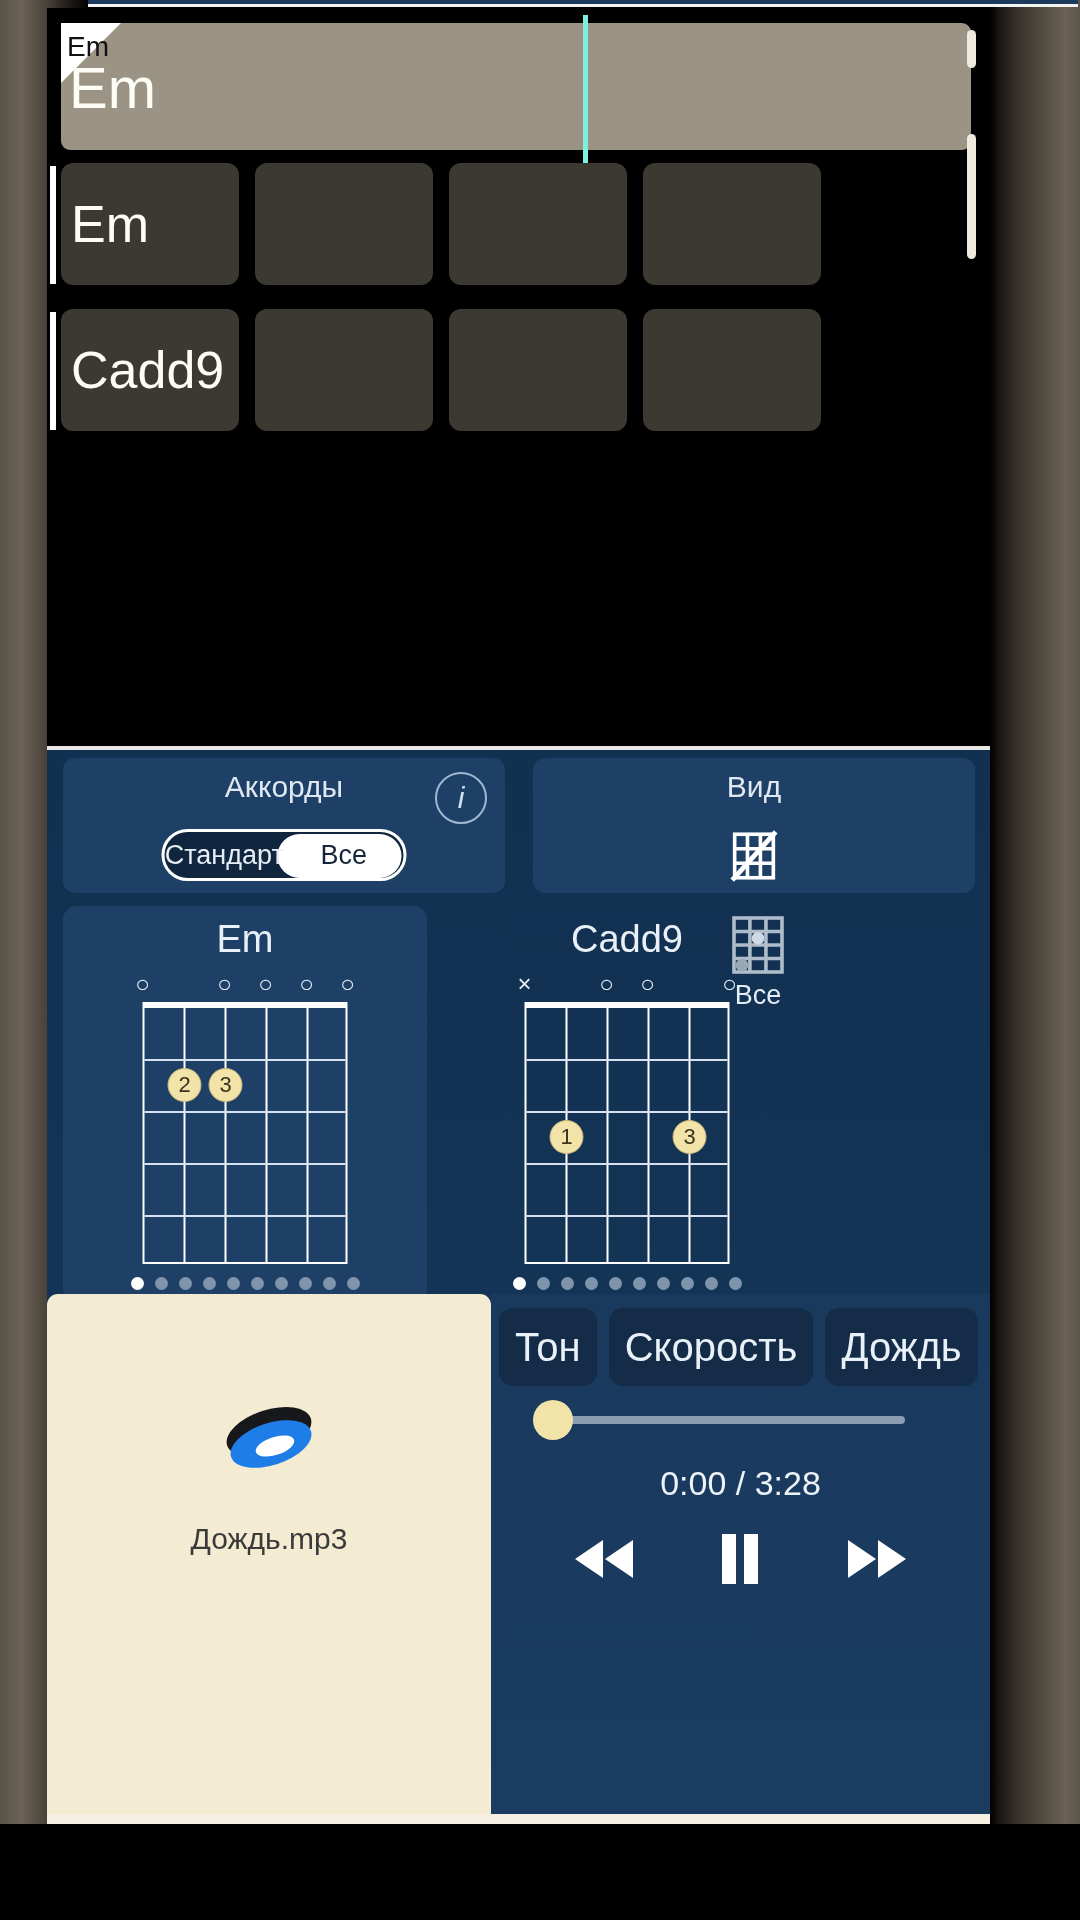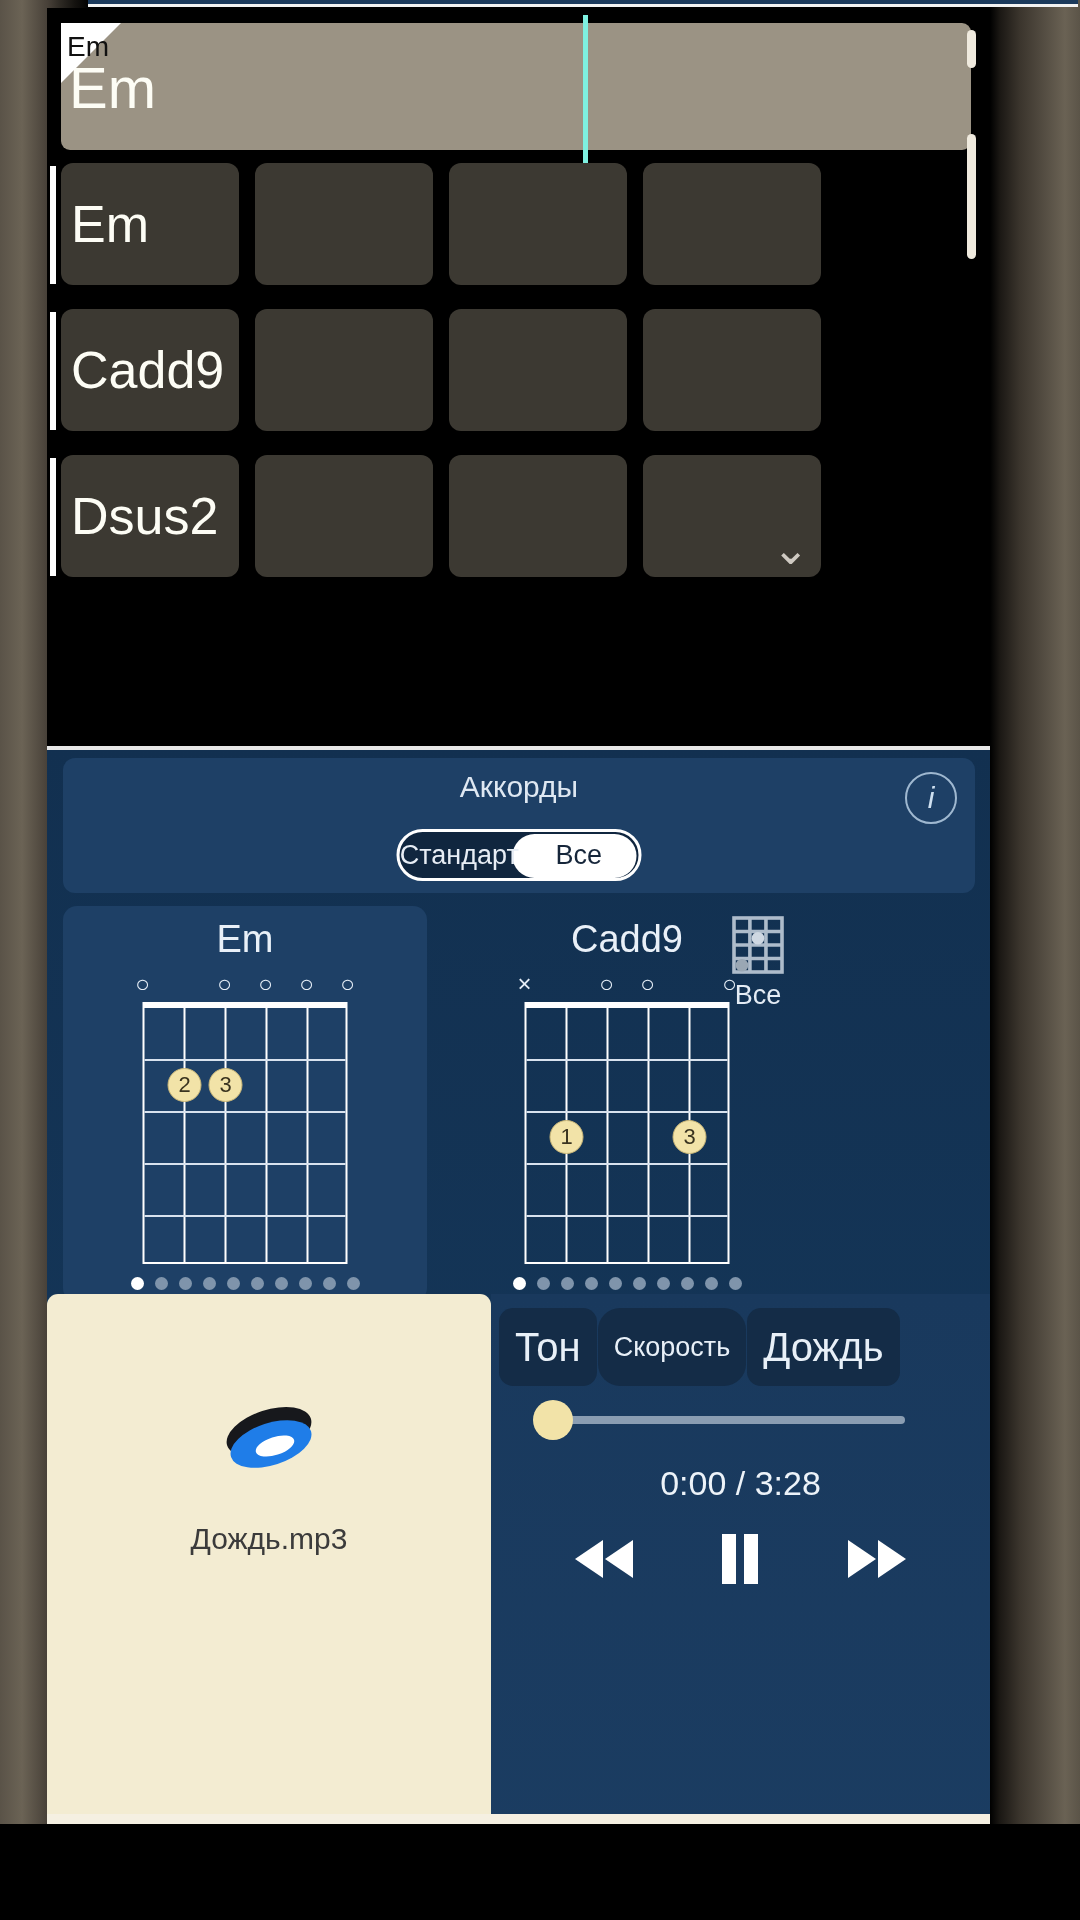--- a/index.html
+++ b/index.html
@@ -345,17 +345,6 @@
       </div>
 
 
-      <div class="chord-row">
-        <div class="row-marker"></div>
-        <div class="cell">
-          <span class="cell-label">Dsus2</span>
-        </div>
-        <div class="cell"></div>
-        <div class="cell"></div>
-        <div class="cell">
-          <span class="chevron-down">⌄</span>
-        </div>
-      </div>
 
     </div>
 

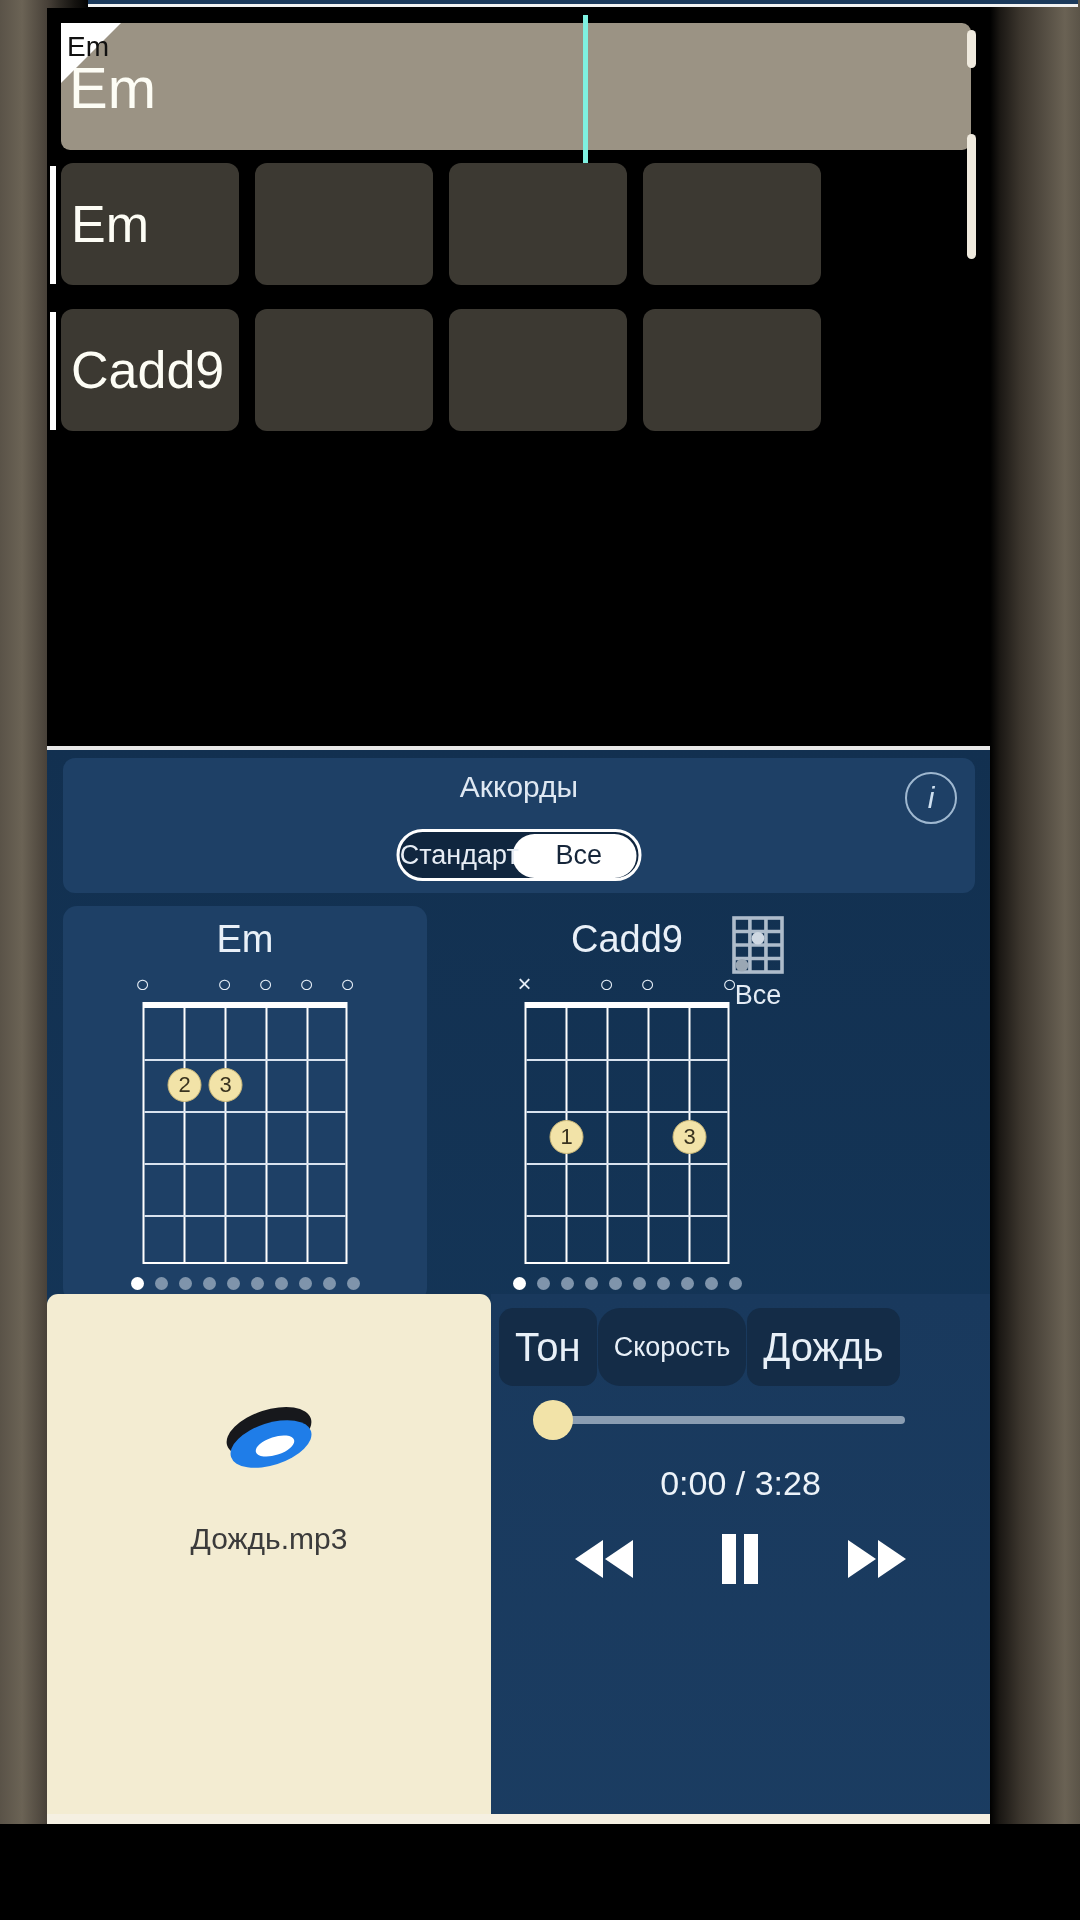--- a/index.html
+++ b/index.html
@@ -369,6 +369,19 @@
         </div>
       </div>
 
+      <div class="opt-card">
+        <div class="opt-title">Вид</div>
+        <svg class="view-icon" viewBox="0 0 48 48">
+          <g fill="none" stroke="#ffffff" stroke-width="3">
+            <rect x="8" y="6" width="32" height="36"></rect>
+            <line x1="8" y1="18" x2="40" y2="18"></line>
+            <line x1="8" y1="30" x2="40" y2="30"></line>
+            <line x1="18.6" y1="6" x2="18.6" y2="42"></line>
+            <line x1="29.3" y1="6" x2="29.3" y2="42"></line>
+          </g>
+          <line x1="6" y1="44" x2="42" y2="4" stroke="#ffffff" stroke-width="4"></line>
+        </svg>
+      </div>
     </div>
 
     <div class="diagram-area">

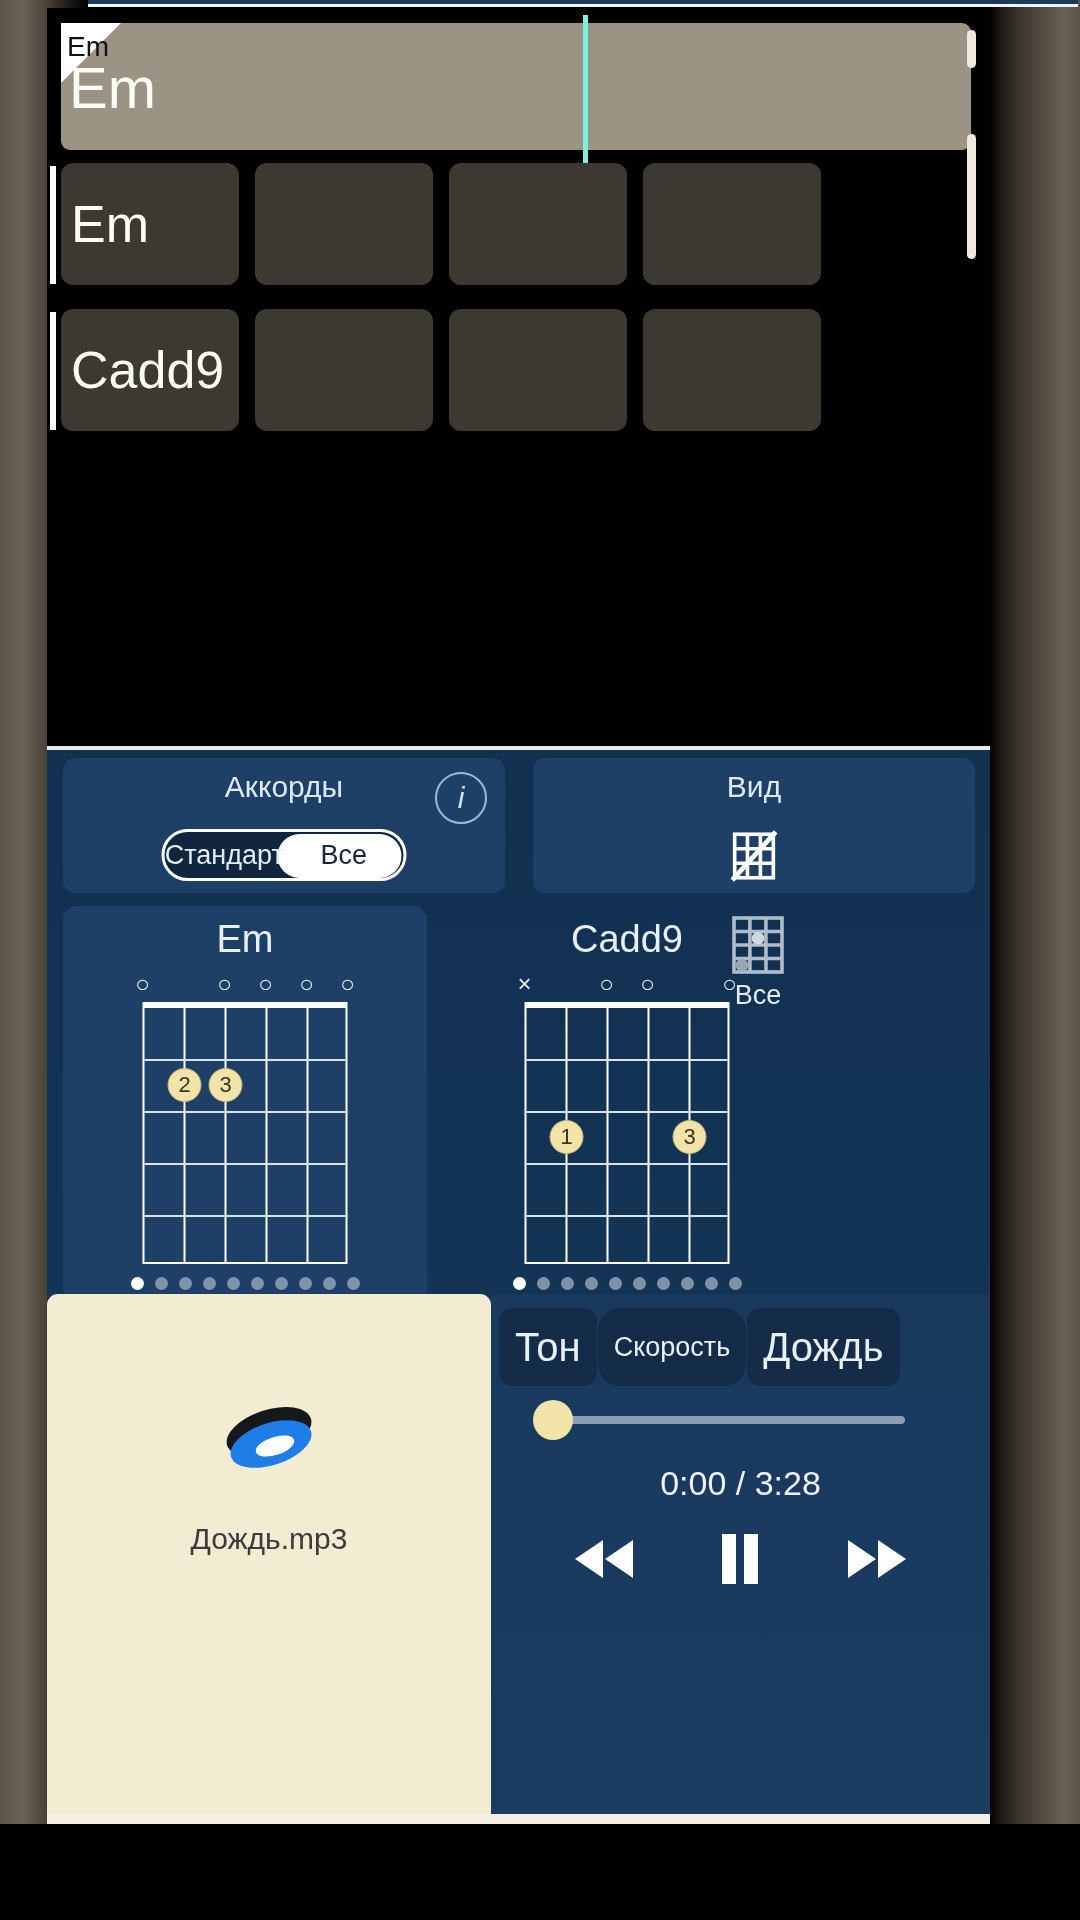--- a/index.html
+++ b/index.html
@@ -270,7 +270,7 @@
   .ctrl-buttons {
     position: absolute; left: 8px; top: 12px;
     width: 482px; height: 82px;
-    display: flex; gap: 1px; align-items: center;
+    display: flex; gap: 12px; align-items: center;
   }
   .ctrl-btn {
     background: #142c47; border-radius: 14px;

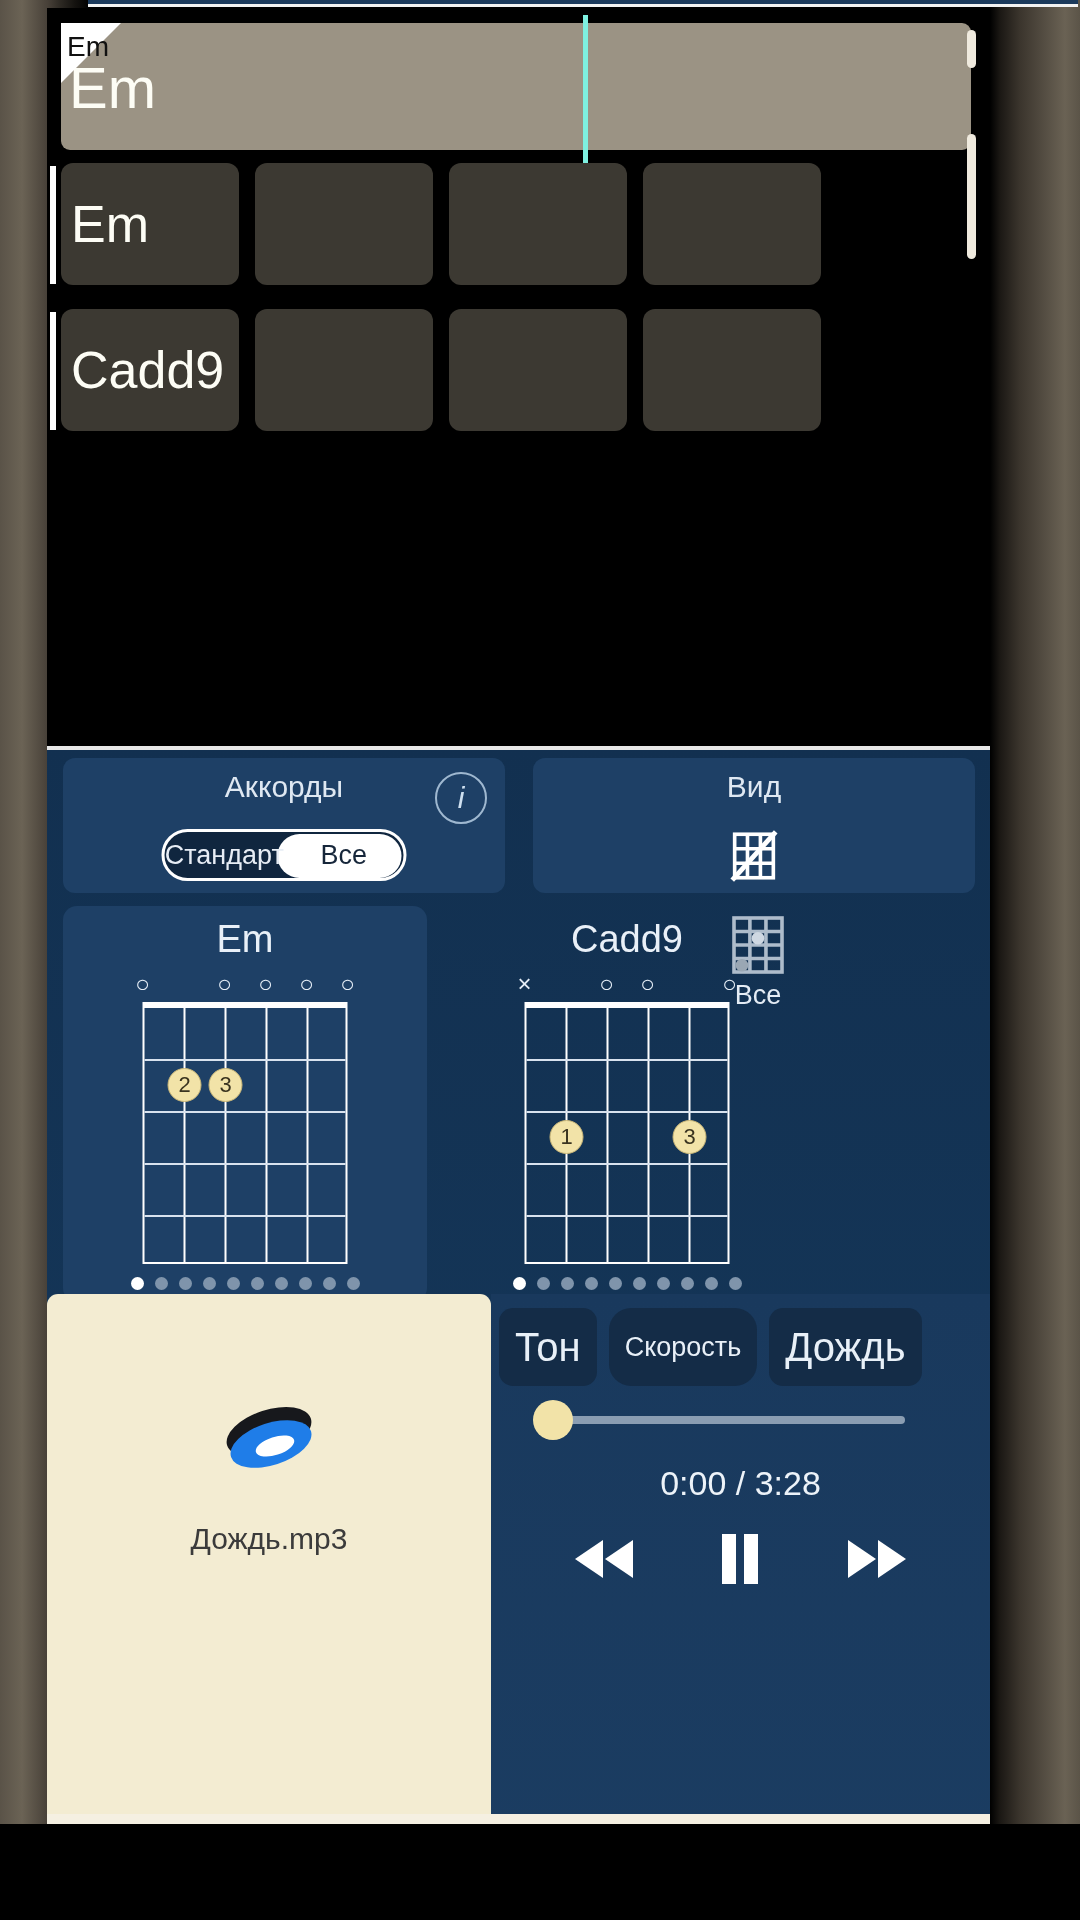--- a/index.html
+++ b/index.html
@@ -279,7 +279,7 @@
     padding: 0 16px;
   }
   .ctrl-btn.big { font-size: 40px; }
-  .ctrl-btn.small { font-size: 27px; border-radius: 22px; }
+  .ctrl-btn.small { font-size: 40px; }
   .slider {
     position: absolute; left: 58px; top: 122px;
     width: 356px; height: 8px;

